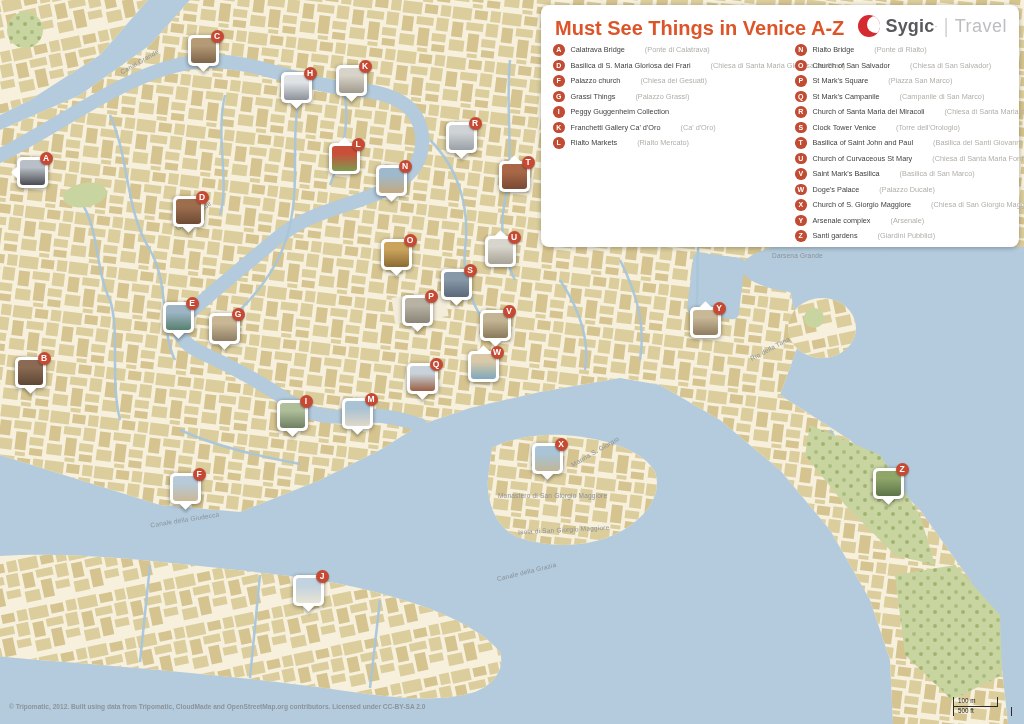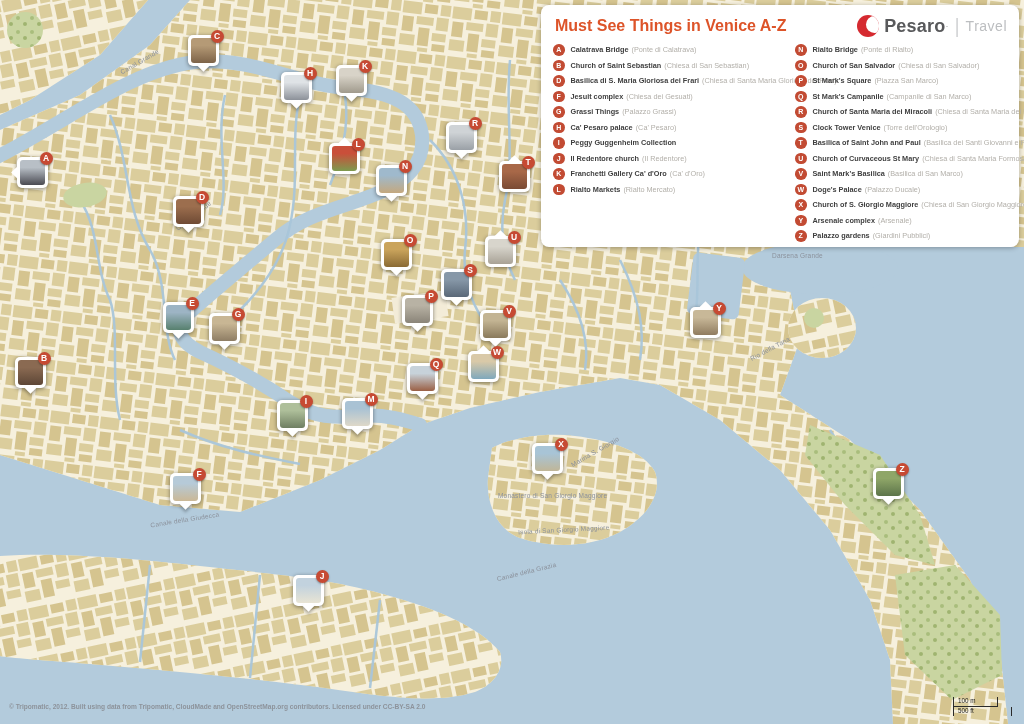--- a/index.html
+++ b/index.html
@@ -27,7 +27,7 @@
   
   #legend{position:absolute;left:541px;top:5px;width:478px;height:242px;background:#fff;
           border-radius:8px;box-shadow:0 1px 5px rgba(0,0,0,.3);z-index:3;}
-  #legend-title{position:absolute;left:14px;top:12px;font-size:16px;font-weight:bold;color:#dd5429;}
+  #legend-title{position:absolute;left:14px;top:12px;font-size:20px;font-weight:bold;color:#dd5429;}
   .legend-col{position:absolute;top:37px;display:flex;flex-direction:column;}
   .legend-col.left{left:12px;}
   .legend-col.right{left:254px;}

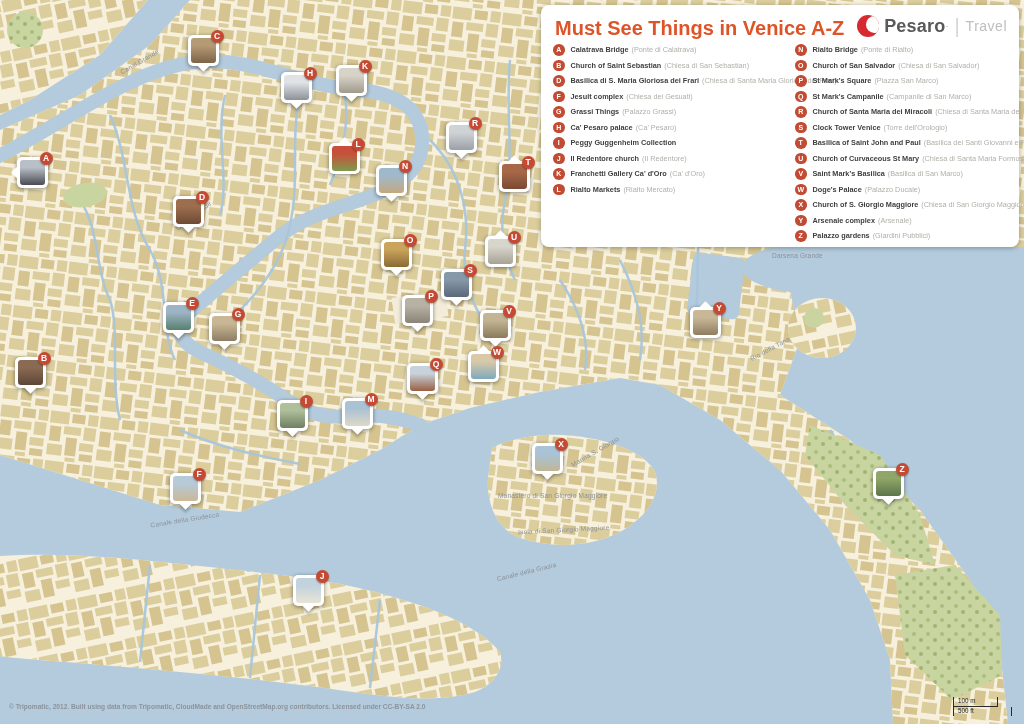--- a/index.html
+++ b/index.html
@@ -295,7 +295,7 @@
 
     <div id="logo">
       <span class="crescent"></span>
-      <span class="sygic">Pesaro</span>
+      <span class="sygic">Sygic</span>
       <span class="tm-dot">·</span>
       <span class="divider">|</span>
       <span class="travel">Travel</span>

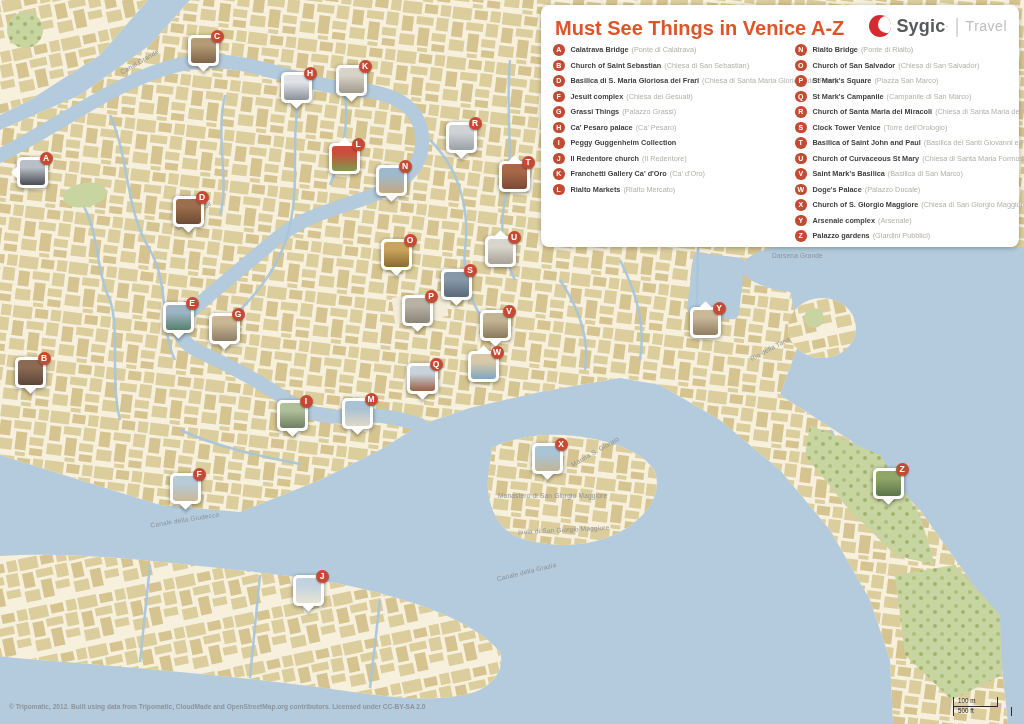--- a/index.html
+++ b/index.html
@@ -46,7 +46,7 @@
   #logo .sygic{font-size:18px;font-weight:bold;color:#58595b;letter-spacing:.2px;}
   #logo .tm-dot{font-size:9px;color:#9a9b9d;vertical-align:top;line-height:14px;}
   #logo .divider{font-size:20px;color:#d3d4d6;font-weight:300;margin:0 6px;}
-  #logo .travel{font-size:14px;font-weight:300;color:#bcbec0;letter-spacing:.5px;}
+  #logo .travel{font-size:18px;font-weight:300;color:#bcbec0;letter-spacing:.5px;}
 
   
   #attribution{position:absolute;left:9px;top:703px;font-size:6.6px;font-weight:bold;

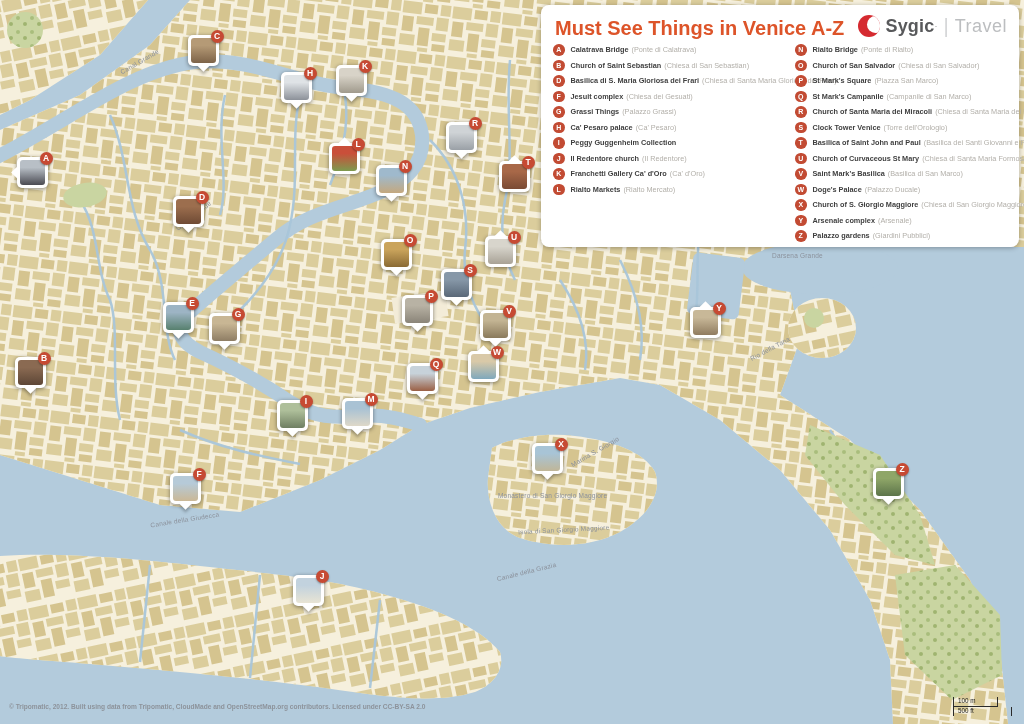--- a/index.html
+++ b/index.html
@@ -34,7 +34,7 @@
   .legend-item{display:flex;align-items:center;height:15.5px;white-space:nowrap;}
   .legend-item .lbadge{flex:0 0 auto;width:11.5px;height:11.5px;border-radius:50%;background:#c24b33;
           color:#fff;font-size:7px;font-weight:bold;line-height:11.5px;text-align:center;margin-right:6px;}
-  .legend-item .lname{font-size:7.3px;font-weight:bold;color:#3f3f3f;margin-right:3px;}
+  .legend-item .lname{font-size:7.3px;font-weight:normal;color:#3f3f3f;margin-right:20px;}
   .legend-item .lalt{font-size:7.3px;color:#b2afa9;}
 
   

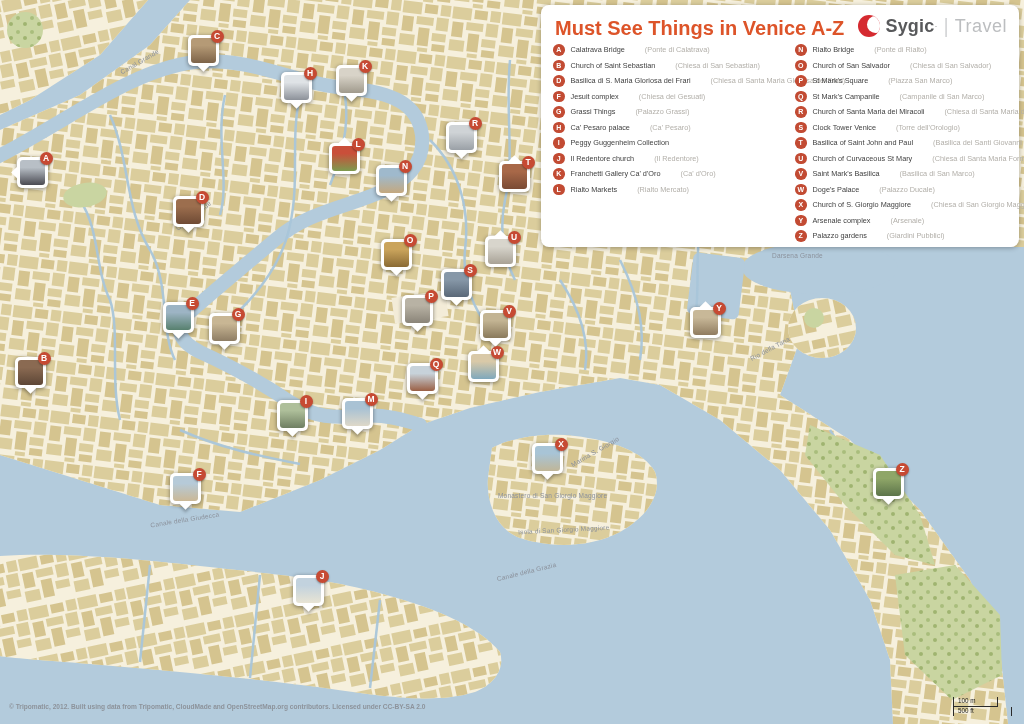--- a/index.html
+++ b/index.html
@@ -181,11 +181,6 @@
           <span class="lalt">(Ponte di Calatrava)</span>
         </div>
         <div class="legend-item">
-          <span class="lbadge">B</span>
-          <span class="lname">Church of Saint Sebastian</span>
-          <span class="lalt">(Chiesa di San Sebastian)</span>
-        </div>
-        <div class="legend-item">
           <span class="lbadge">D</span>
           <span class="lname">Basilica di S. Maria Gloriosa dei Frari</span>
           <span class="lalt">(Chiesa di Santa Maria Gloriosa dei Frari)</span>

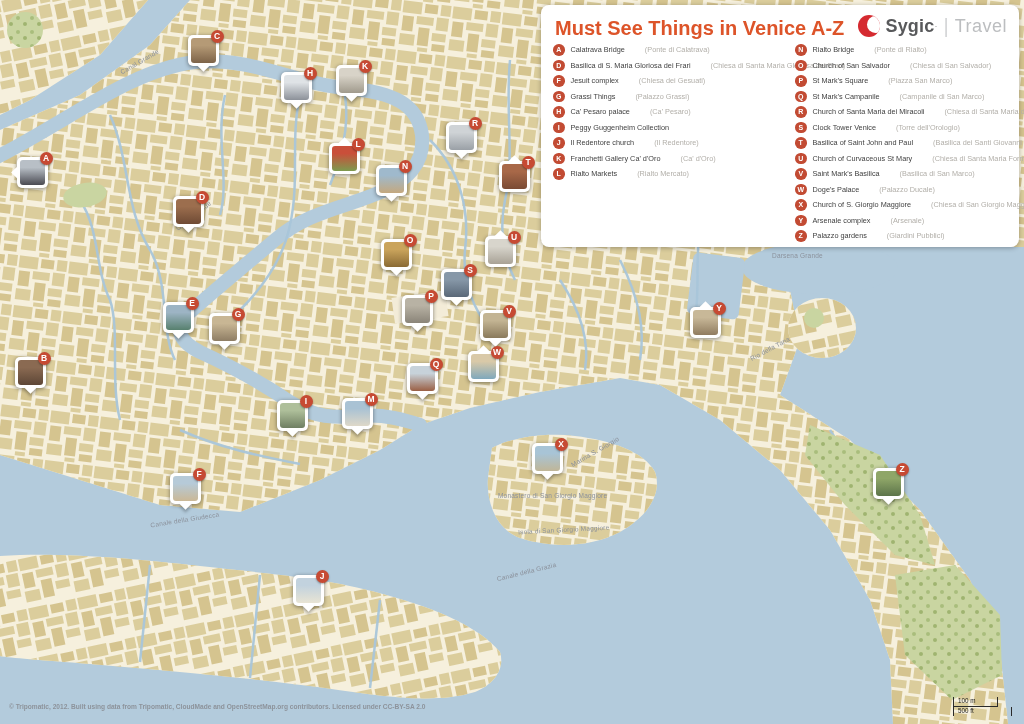--- a/index.html
+++ b/index.html
@@ -187,7 +187,7 @@
         </div>
         <div class="legend-item">
           <span class="lbadge">F</span>
-          <span class="lname">Jesuit complex</span>
+          <span class="lname">Palazzo church</span>
           <span class="lalt">(Chiesa dei Gesuati)</span>
         </div>
         <div class="legend-item">

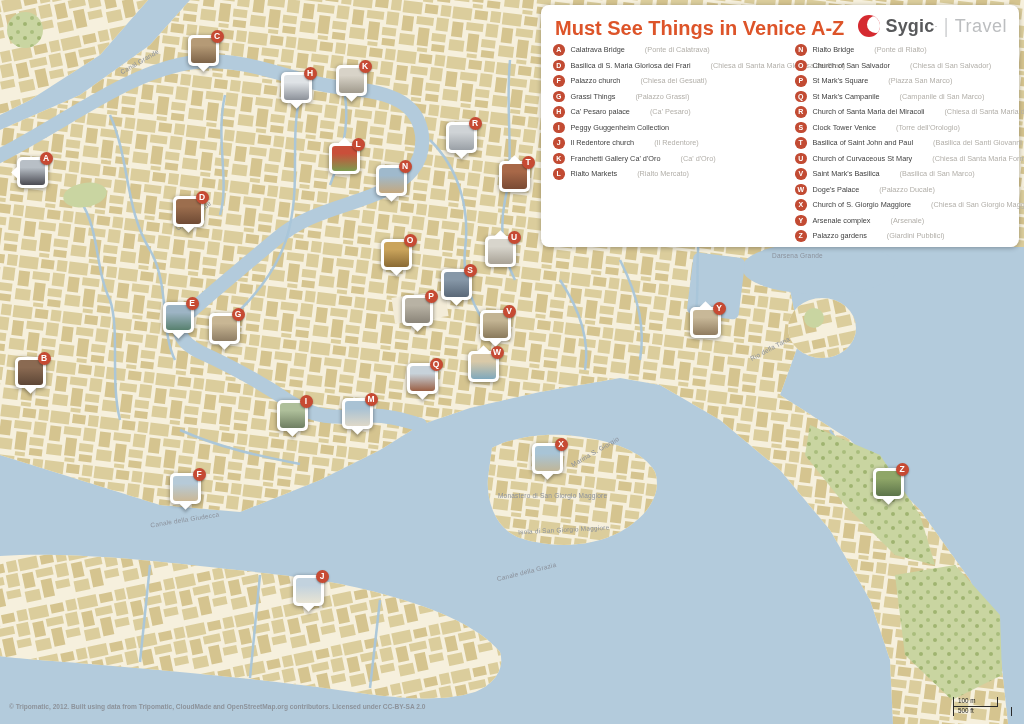--- a/index.html
+++ b/index.html
@@ -196,11 +196,6 @@
           <span class="lalt">(Palazzo Grassi)</span>
         </div>
         <div class="legend-item">
-          <span class="lbadge">H</span>
-          <span class="lname">Ca' Pesaro palace</span>
-          <span class="lalt">(Ca' Pesaro)</span>
-        </div>
-        <div class="legend-item">
           <span class="lbadge">I</span>
           <span class="lname">Peggy Guggenheim Collection</span>
         </div>

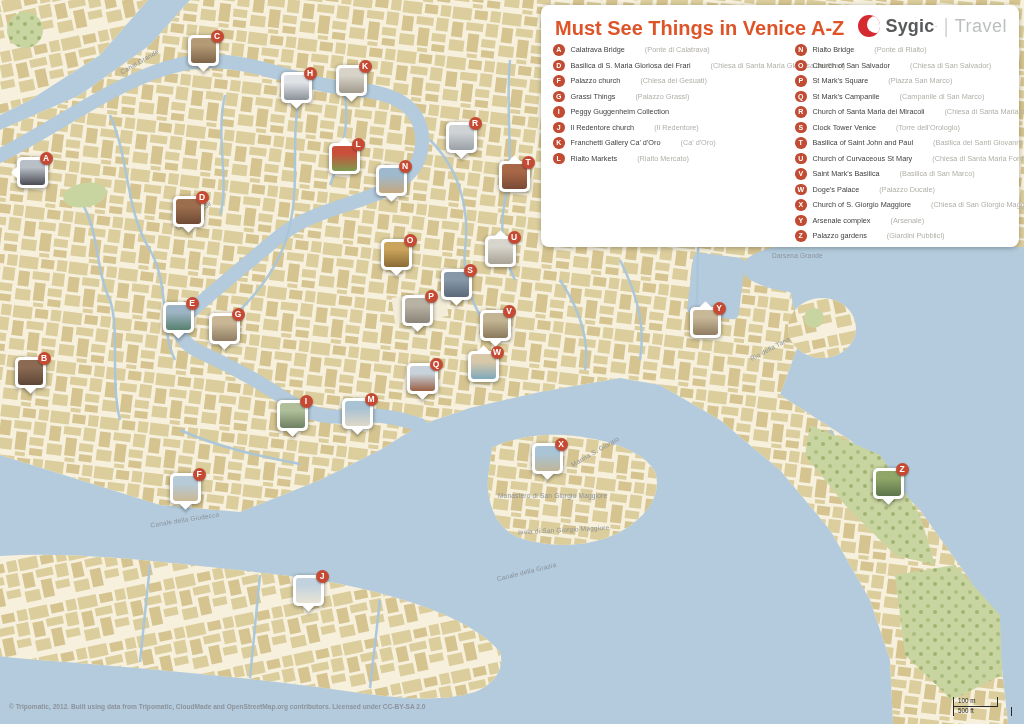--- a/index.html
+++ b/index.html
@@ -200,11 +200,6 @@
           <span class="lname">Peggy Guggenheim Collection</span>
         </div>
         <div class="legend-item">
-          <span class="lbadge">J</span>
-          <span class="lname">Il Redentore church</span>
-          <span class="lalt">(Il Redentore)</span>
-        </div>
-        <div class="legend-item">
           <span class="lbadge">K</span>
           <span class="lname">Franchetti Gallery Ca' d'Oro</span>
           <span class="lalt">(Ca' d'Oro)</span>

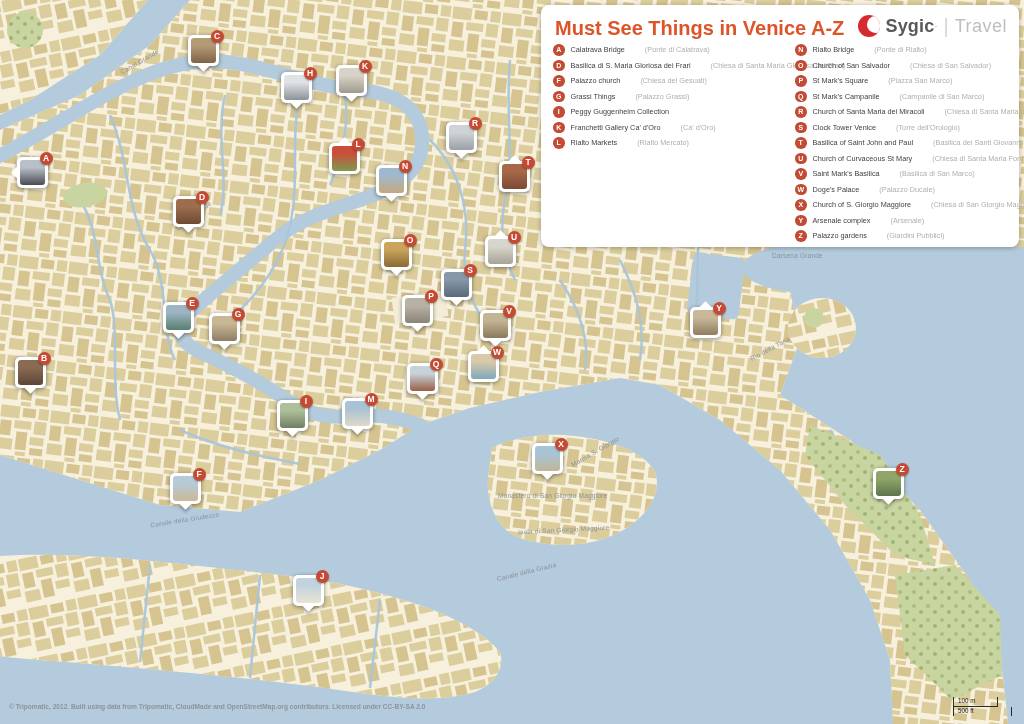--- a/index.html
+++ b/index.html
@@ -273,7 +273,7 @@
         </div>
         <div class="legend-item">
           <span class="lbadge">Z</span>
-          <span class="lname">Palazzo gardens</span>
+          <span class="lname">Santi gardens</span>
           <span class="lalt">(Giardini Pubblici)</span>
         </div>
       </div>

